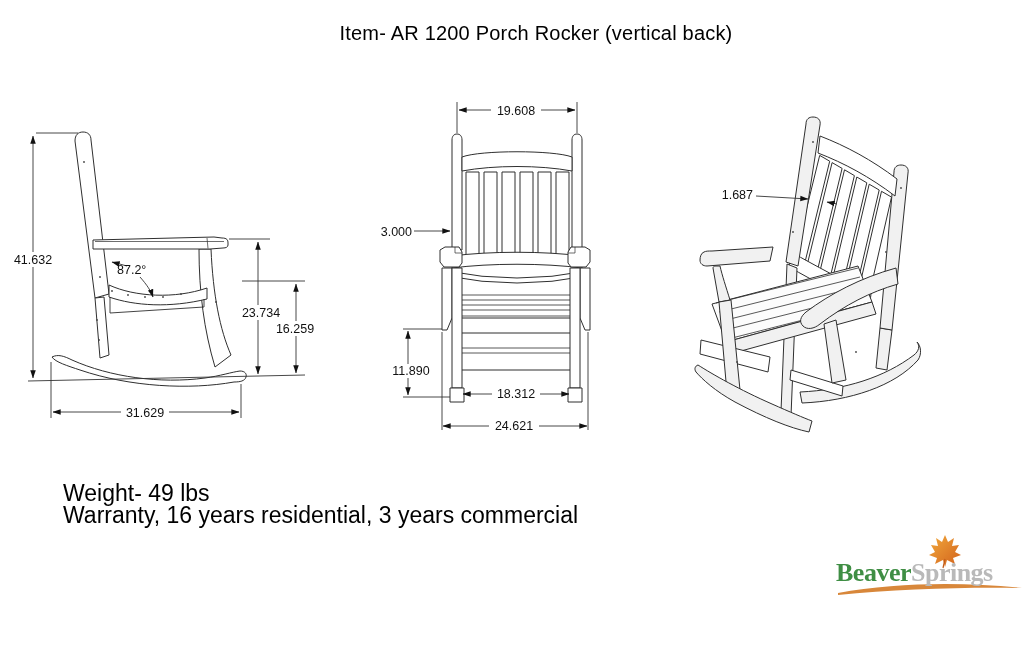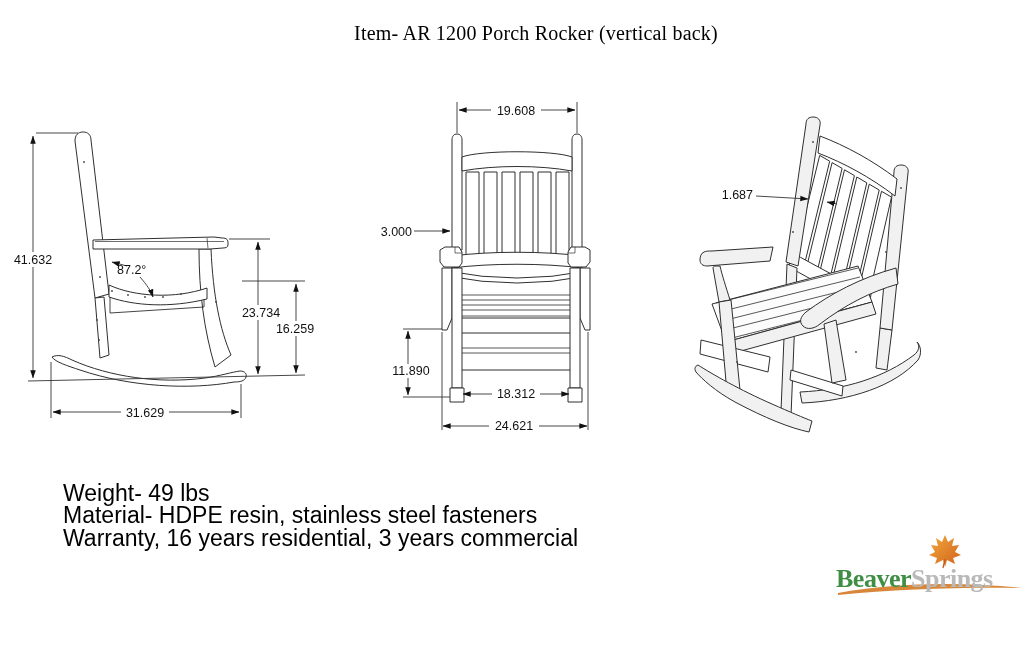--- a/index.html
+++ b/index.html
@@ -12,7 +12,7 @@
   .title{
     position:absolute;left:0;right:0;top:22px;
     text-align:center;padding-left:48px;
-    font-size:20px;color:#000;letter-spacing:0.2px;font-family:Liberation Serif, serif;
+    font-size:20px;color:#000;letter-spacing:0.2px;
   }
   svg.drawing{position:absolute;left:0;top:0;width:1024px;height:460px;}
   .dimtext{font-family:"Liberation Sans",sans-serif;font-size:12.5px;fill:#111;}

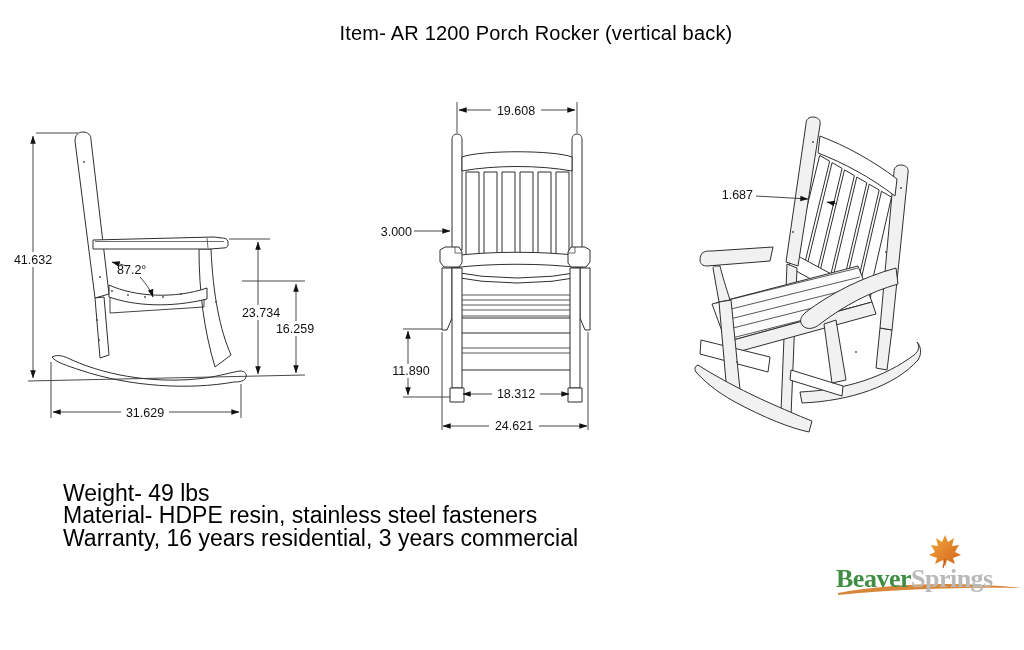--- a/index.html
+++ b/index.html
@@ -242,7 +242,6 @@
 
   <div class="specs">
     <div>Weight- 49 lbs</div>
-    <div>Material- HDPE resin, stainless steel fasteners</div>
     <div>Warranty, 16 years residential, 3 years commercial</div>
   </div>
 

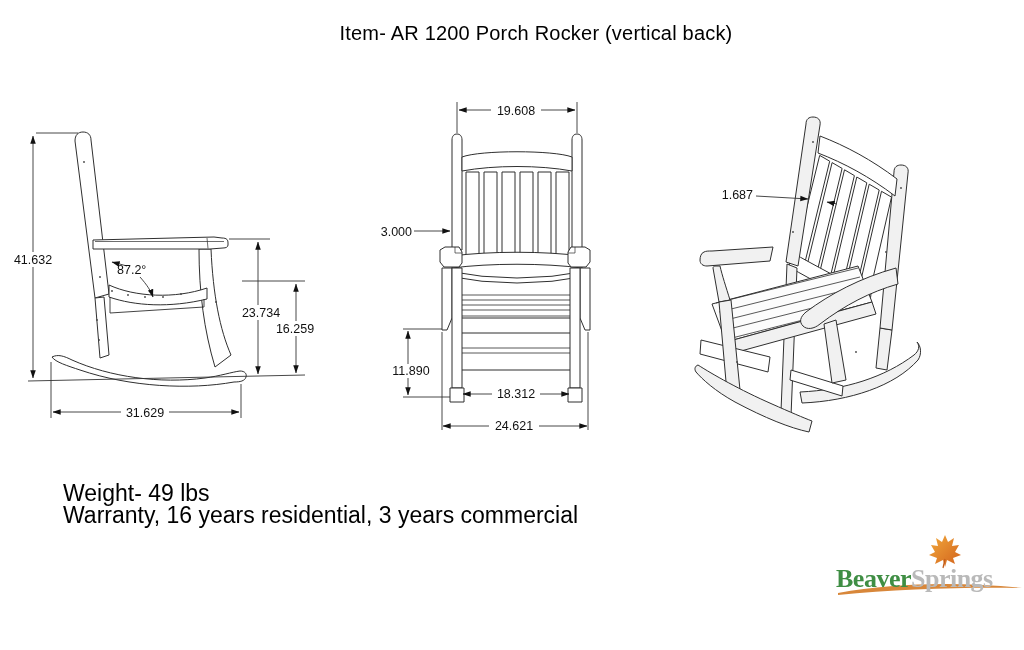--- a/index.html
+++ b/index.html
@@ -22,7 +22,7 @@
   }
   .logo{position:absolute;left:836px;top:534px;width:188px;height:66px;}
   .logo-words{
-    position:absolute;left:0px;top:30px;white-space:nowrap;
+    position:absolute;left:0px;top:24px;white-space:nowrap;
     font-family:"Liberation Serif", serif;font-weight:700;
     font-size:26px;letter-spacing:-0.5px;
   }

